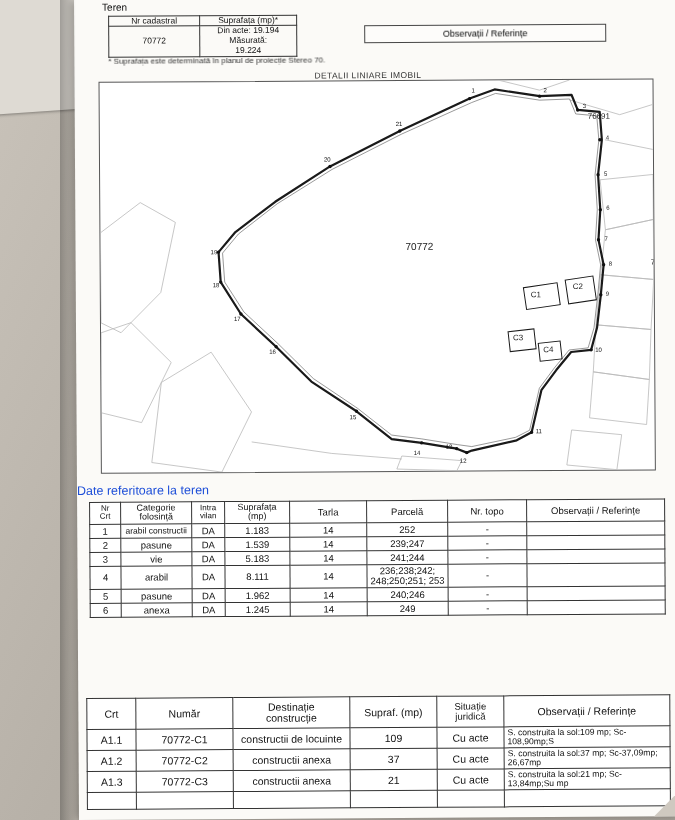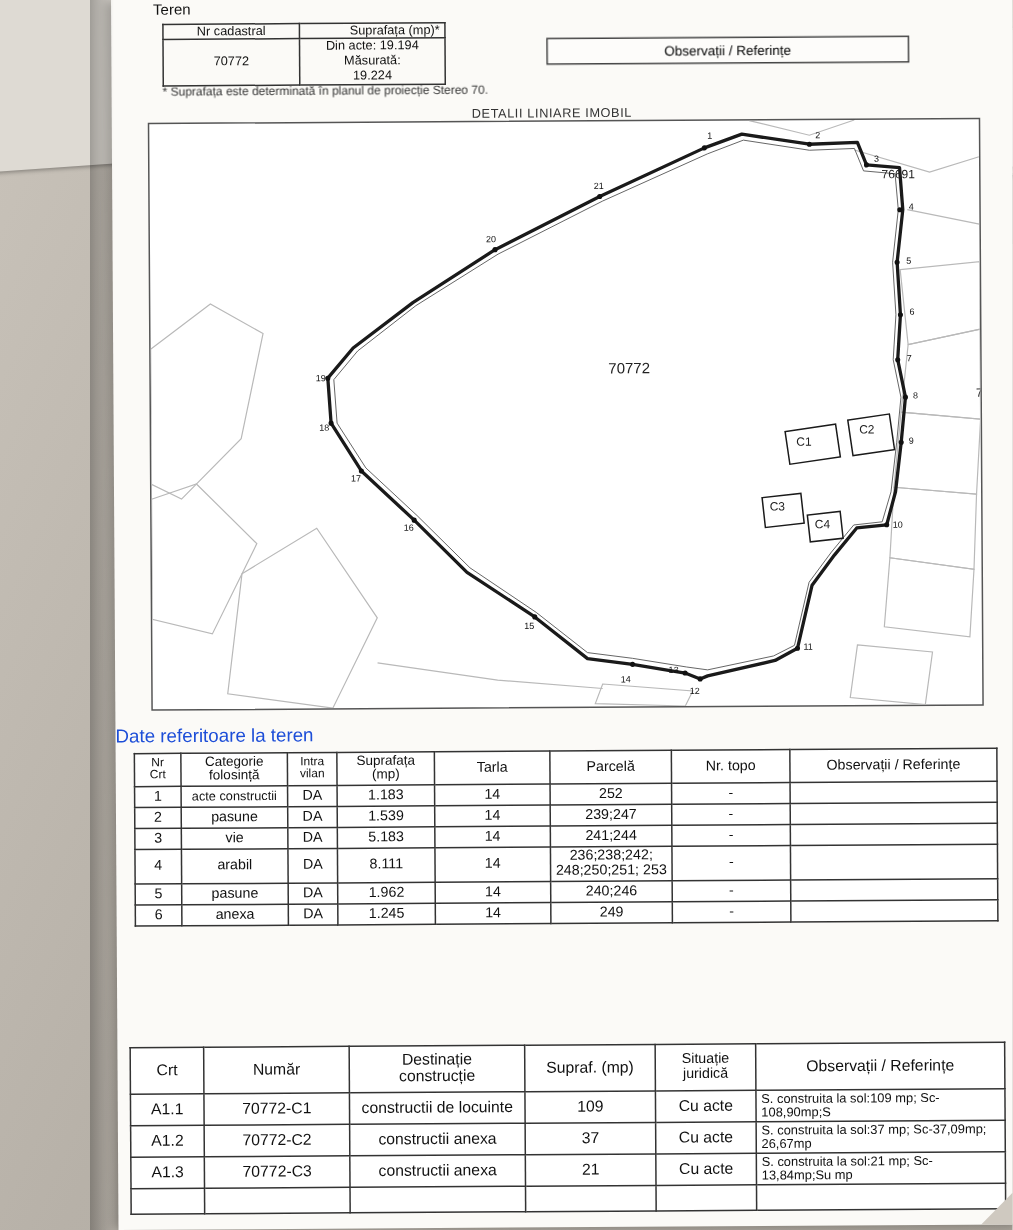--- a/index.html
+++ b/index.html
@@ -74,7 +74,7 @@
     <tbody>
           <tr>
       <th style="width:84px;">Nr cadastral</th>
-      <th style="width:90px;text-align:right;">Suprafața (mp)*</th>
+      <th style="width:90px;">Suprafața (mp)*</th>
     </tr>
     <tr>
       <td style="height:30px;">70772</td>

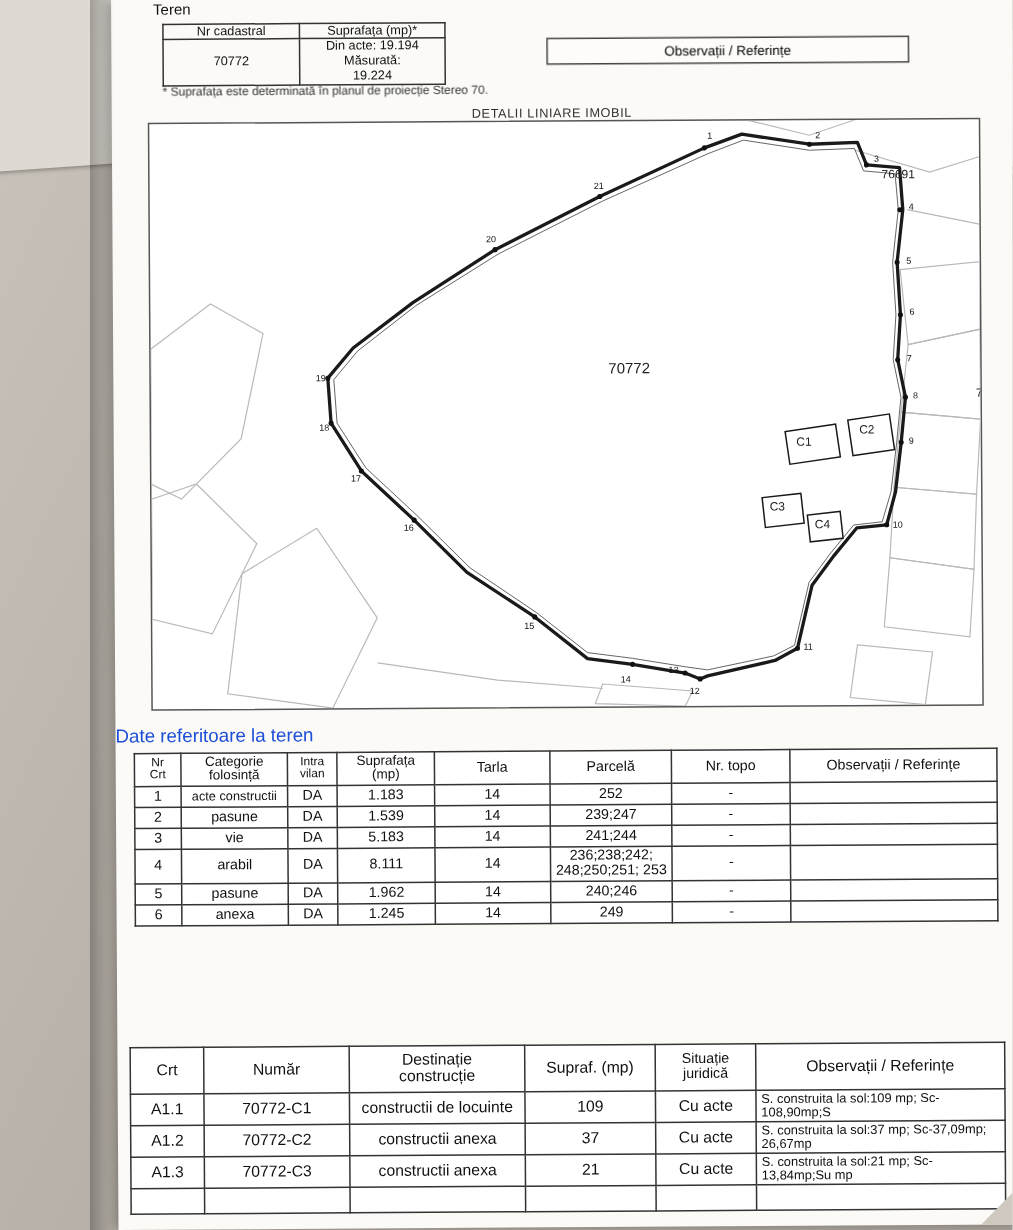--- a/index.html
+++ b/index.html
@@ -194,7 +194,7 @@
     </tr>
     <tr>
       <td>1</td>
-      <td class="small" style="line-height:1.05;">acte constructii</td>
+      <td class="small" style="line-height:1.05;">arabil constructii</td>
       <td>DA</td>
       <td>1.183</td>
       <td>14</td>

